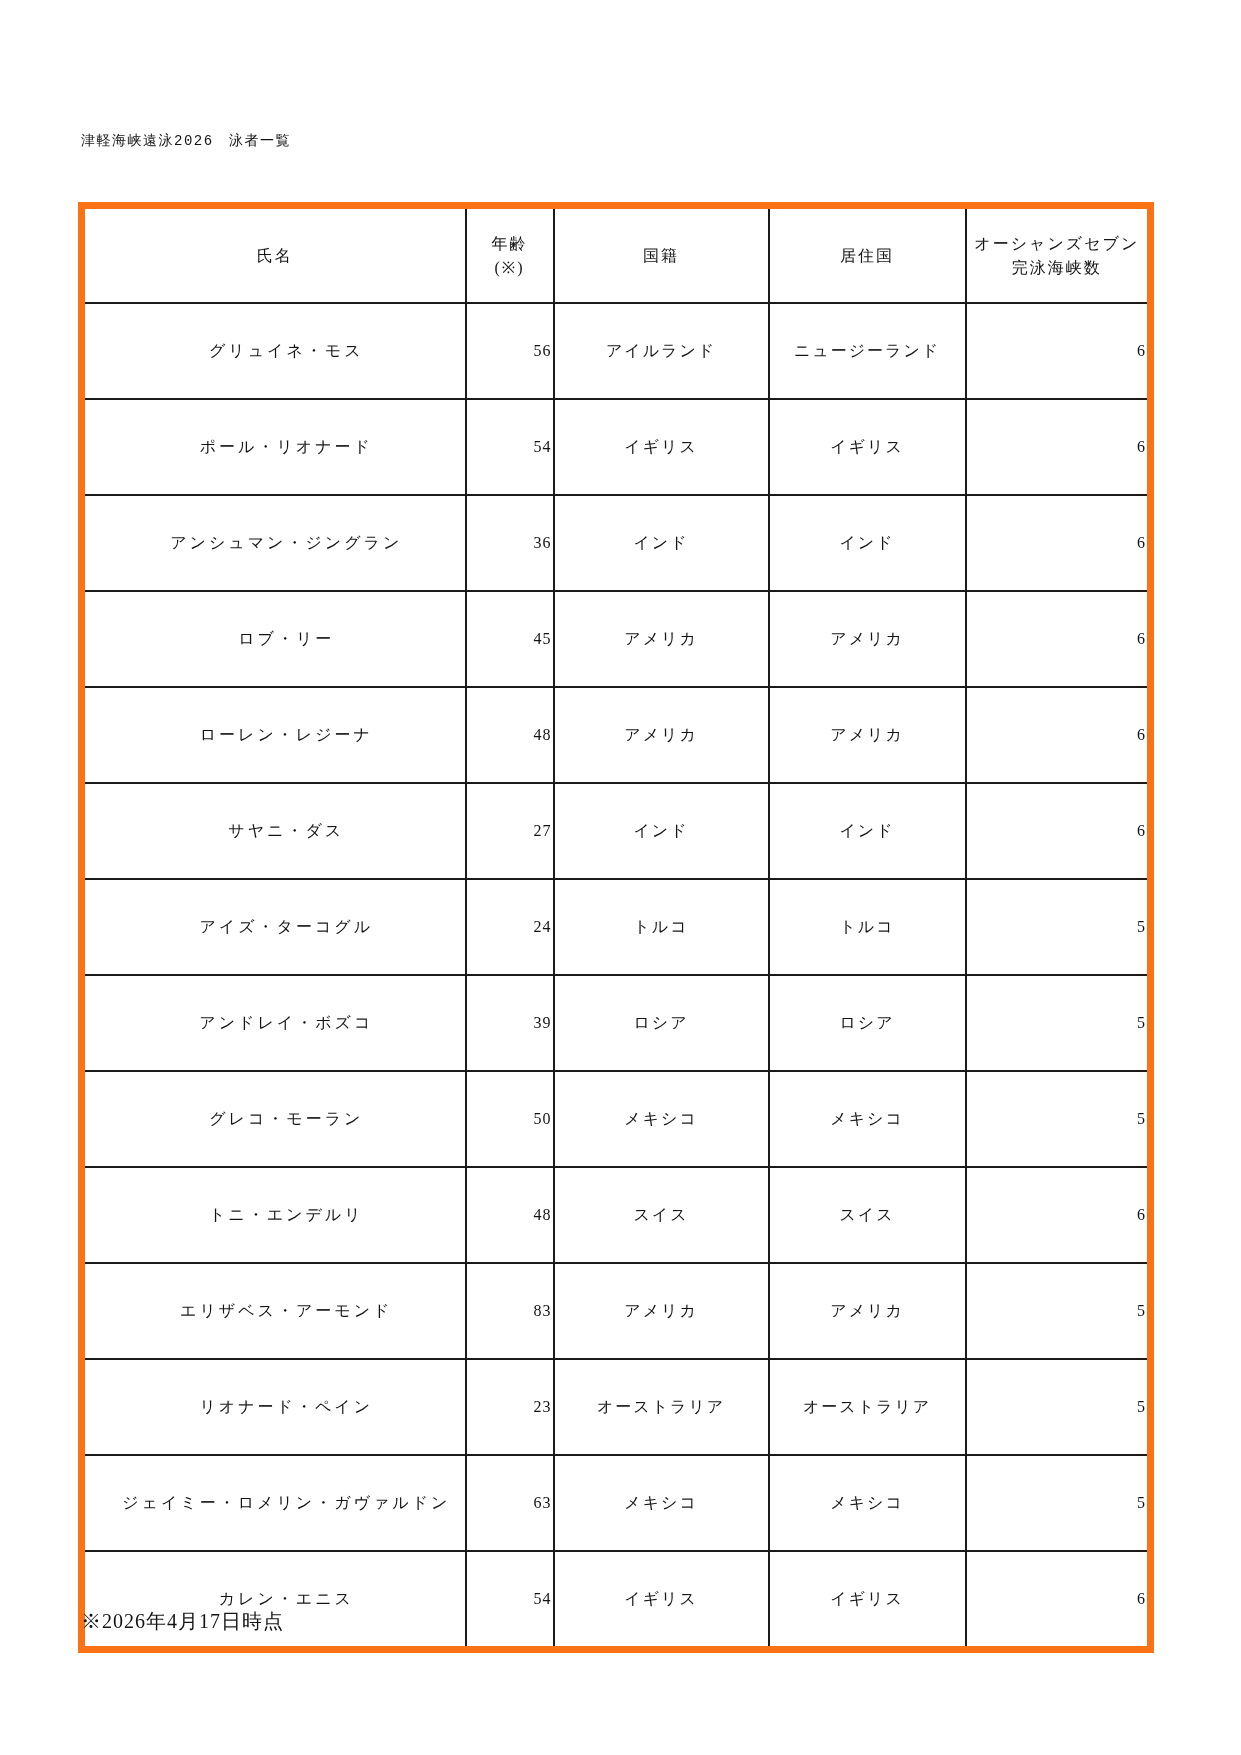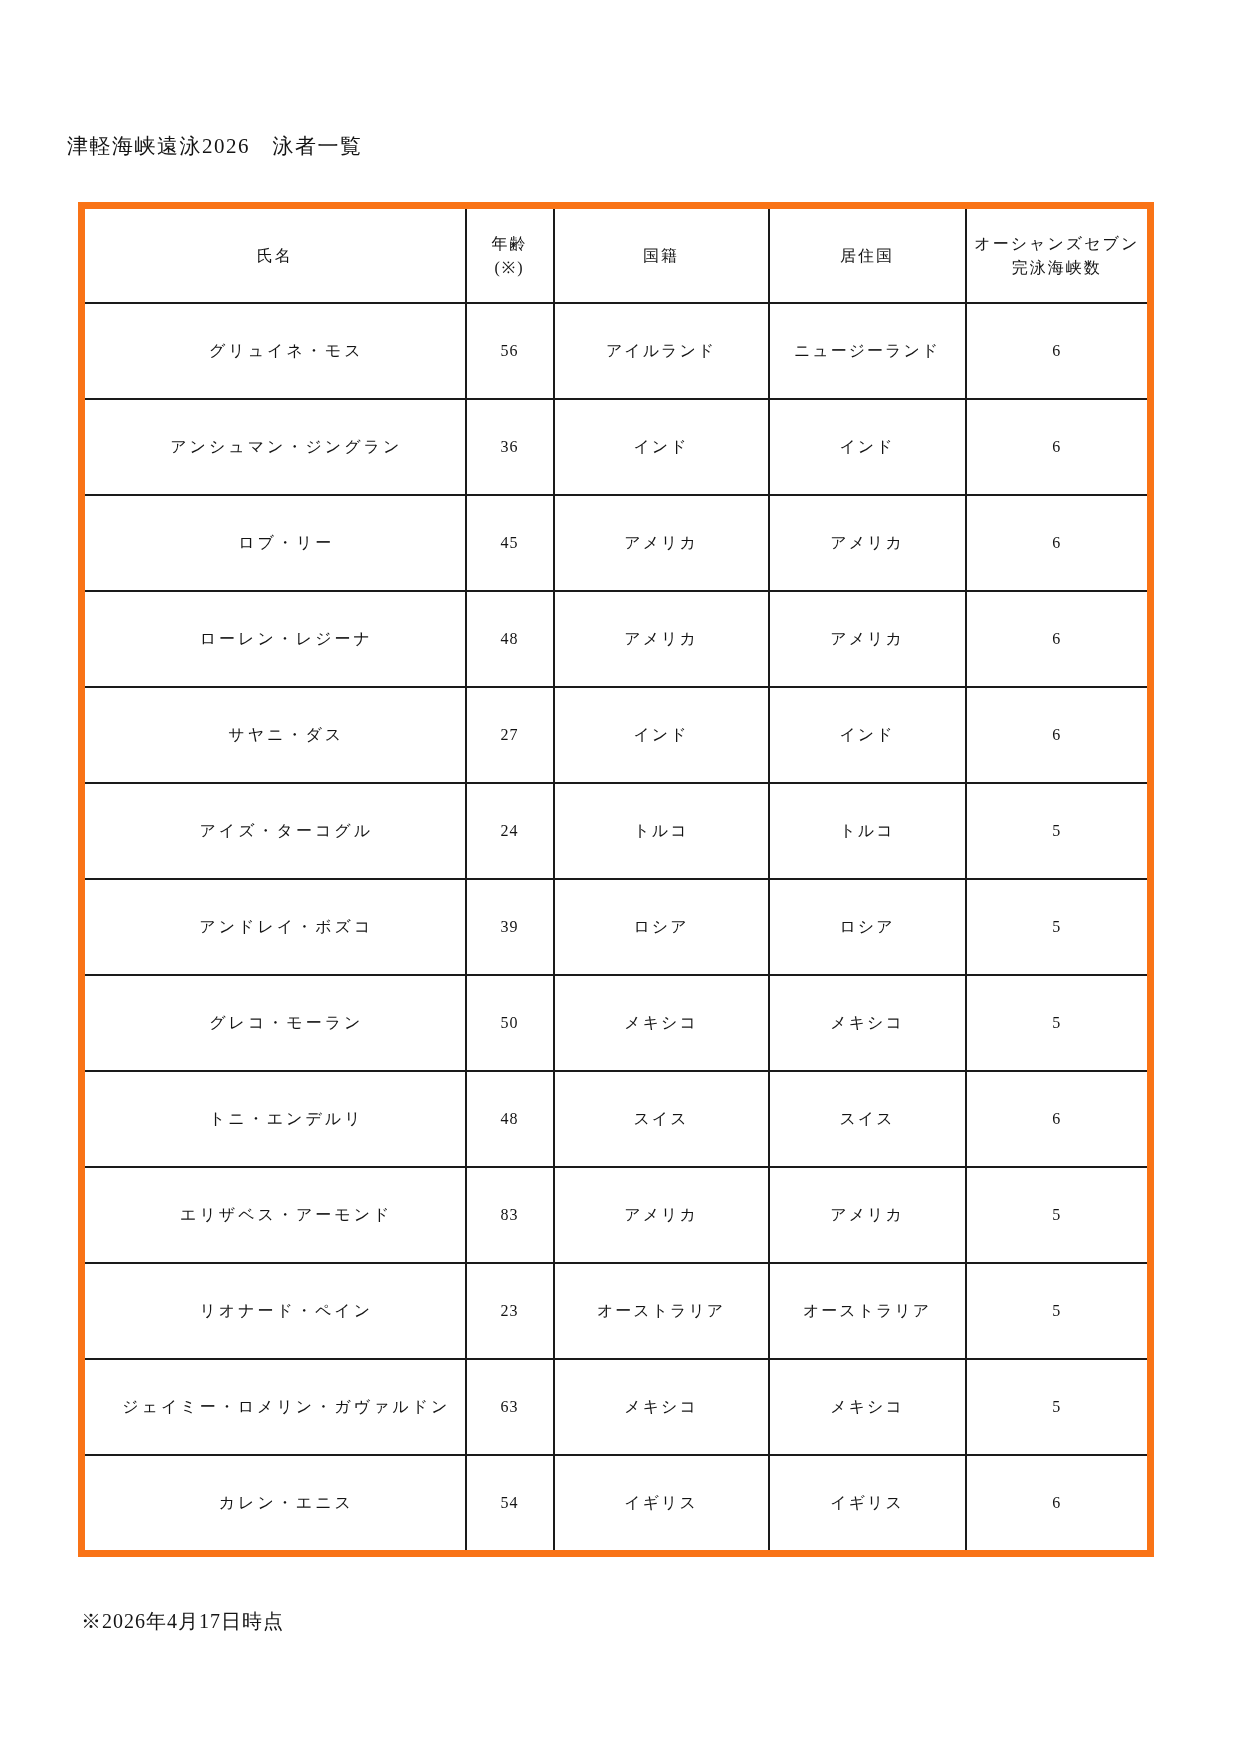--- a/index.html
+++ b/index.html
@@ -17,11 +17,12 @@
   }
   .doc-title {
     position: absolute;
-    left: 67px;
+    left: 81px;
     top: 132px;
-    font-size: 21px;
+    font-size: 14px;
     letter-spacing: 1.5px;
     white-space: pre;
+    font-family: Liberation Mono, monospace;
   }
   table.swimmer-table {
     position: absolute;

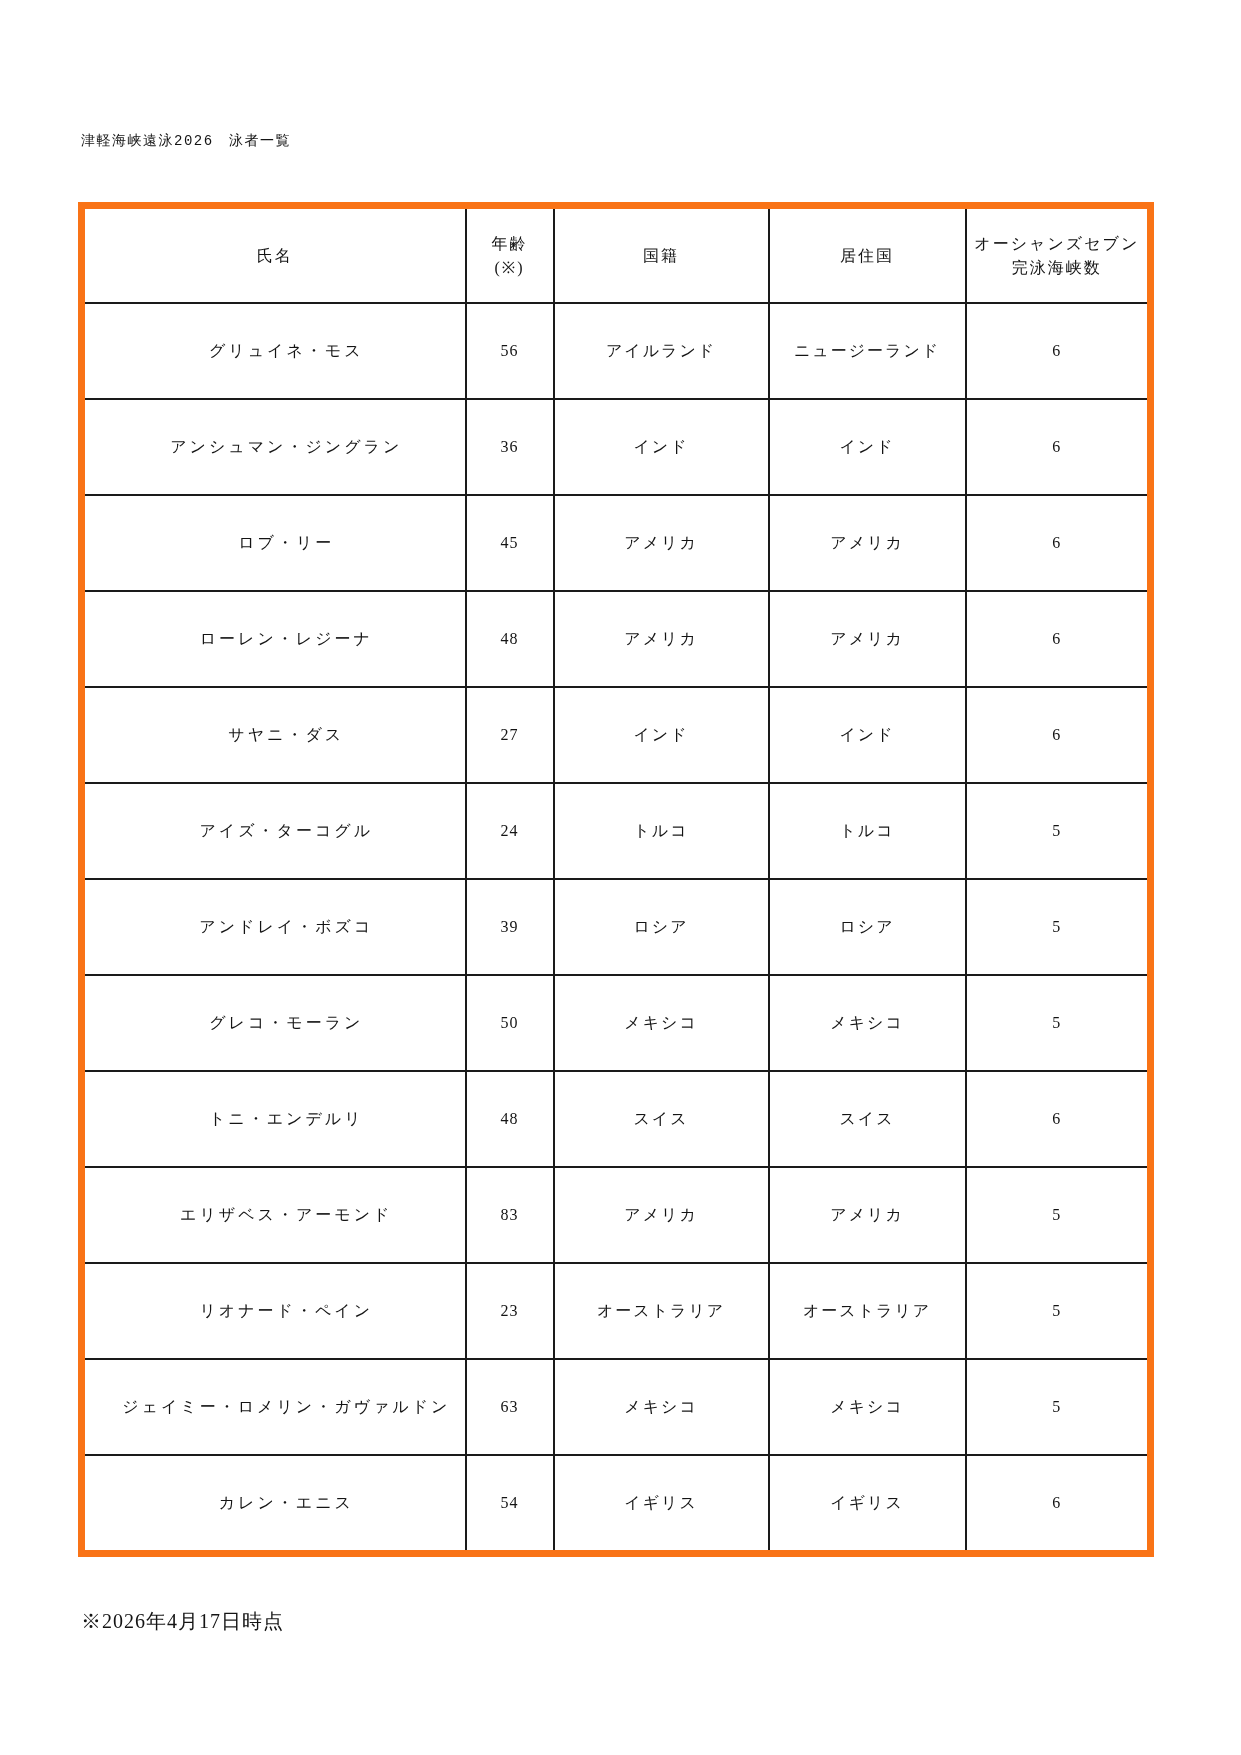--- a/index.html
+++ b/index.html
@@ -64,7 +64,7 @@
     letter-spacing: 2px;
   }
   .cell-num {
-    text-align: center;
+    text-align: right;
     letter-spacing: 1px;
   }
   .header-line {

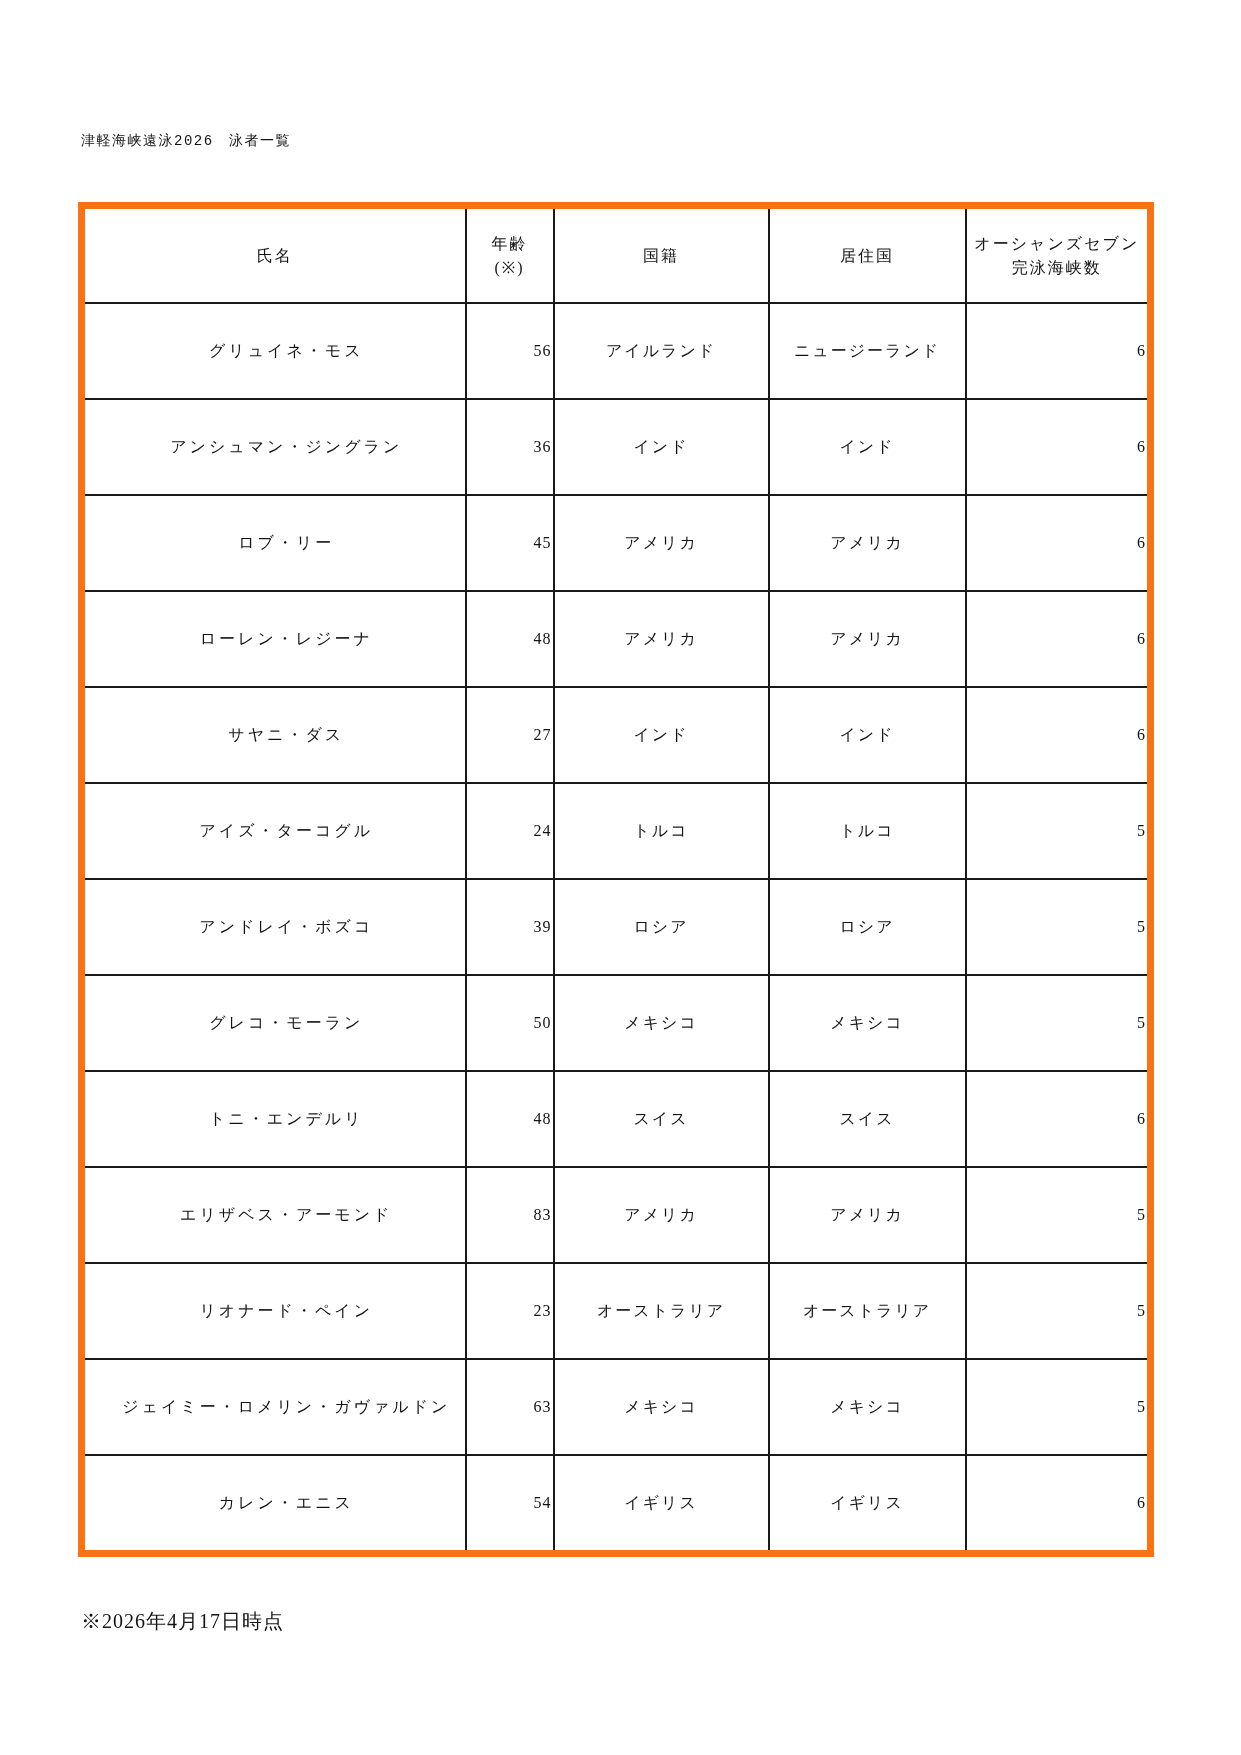--- a/index.html
+++ b/index.html
@@ -115,6 +115,13 @@
     <td class="cell-num">6</td>
   </tr>
 
+  <tr>
+    <td class="cell-name">ポール・リオナード</td>
+    <td class="cell-num">54</td>
+    <td class="cell-center">イギリス</td>
+    <td class="cell-center">イギリス</td>
+    <td class="cell-num">6</td>
+  </tr>
 
   <tr>
     <td class="cell-name">アンシュマン・ジングラン</td>

